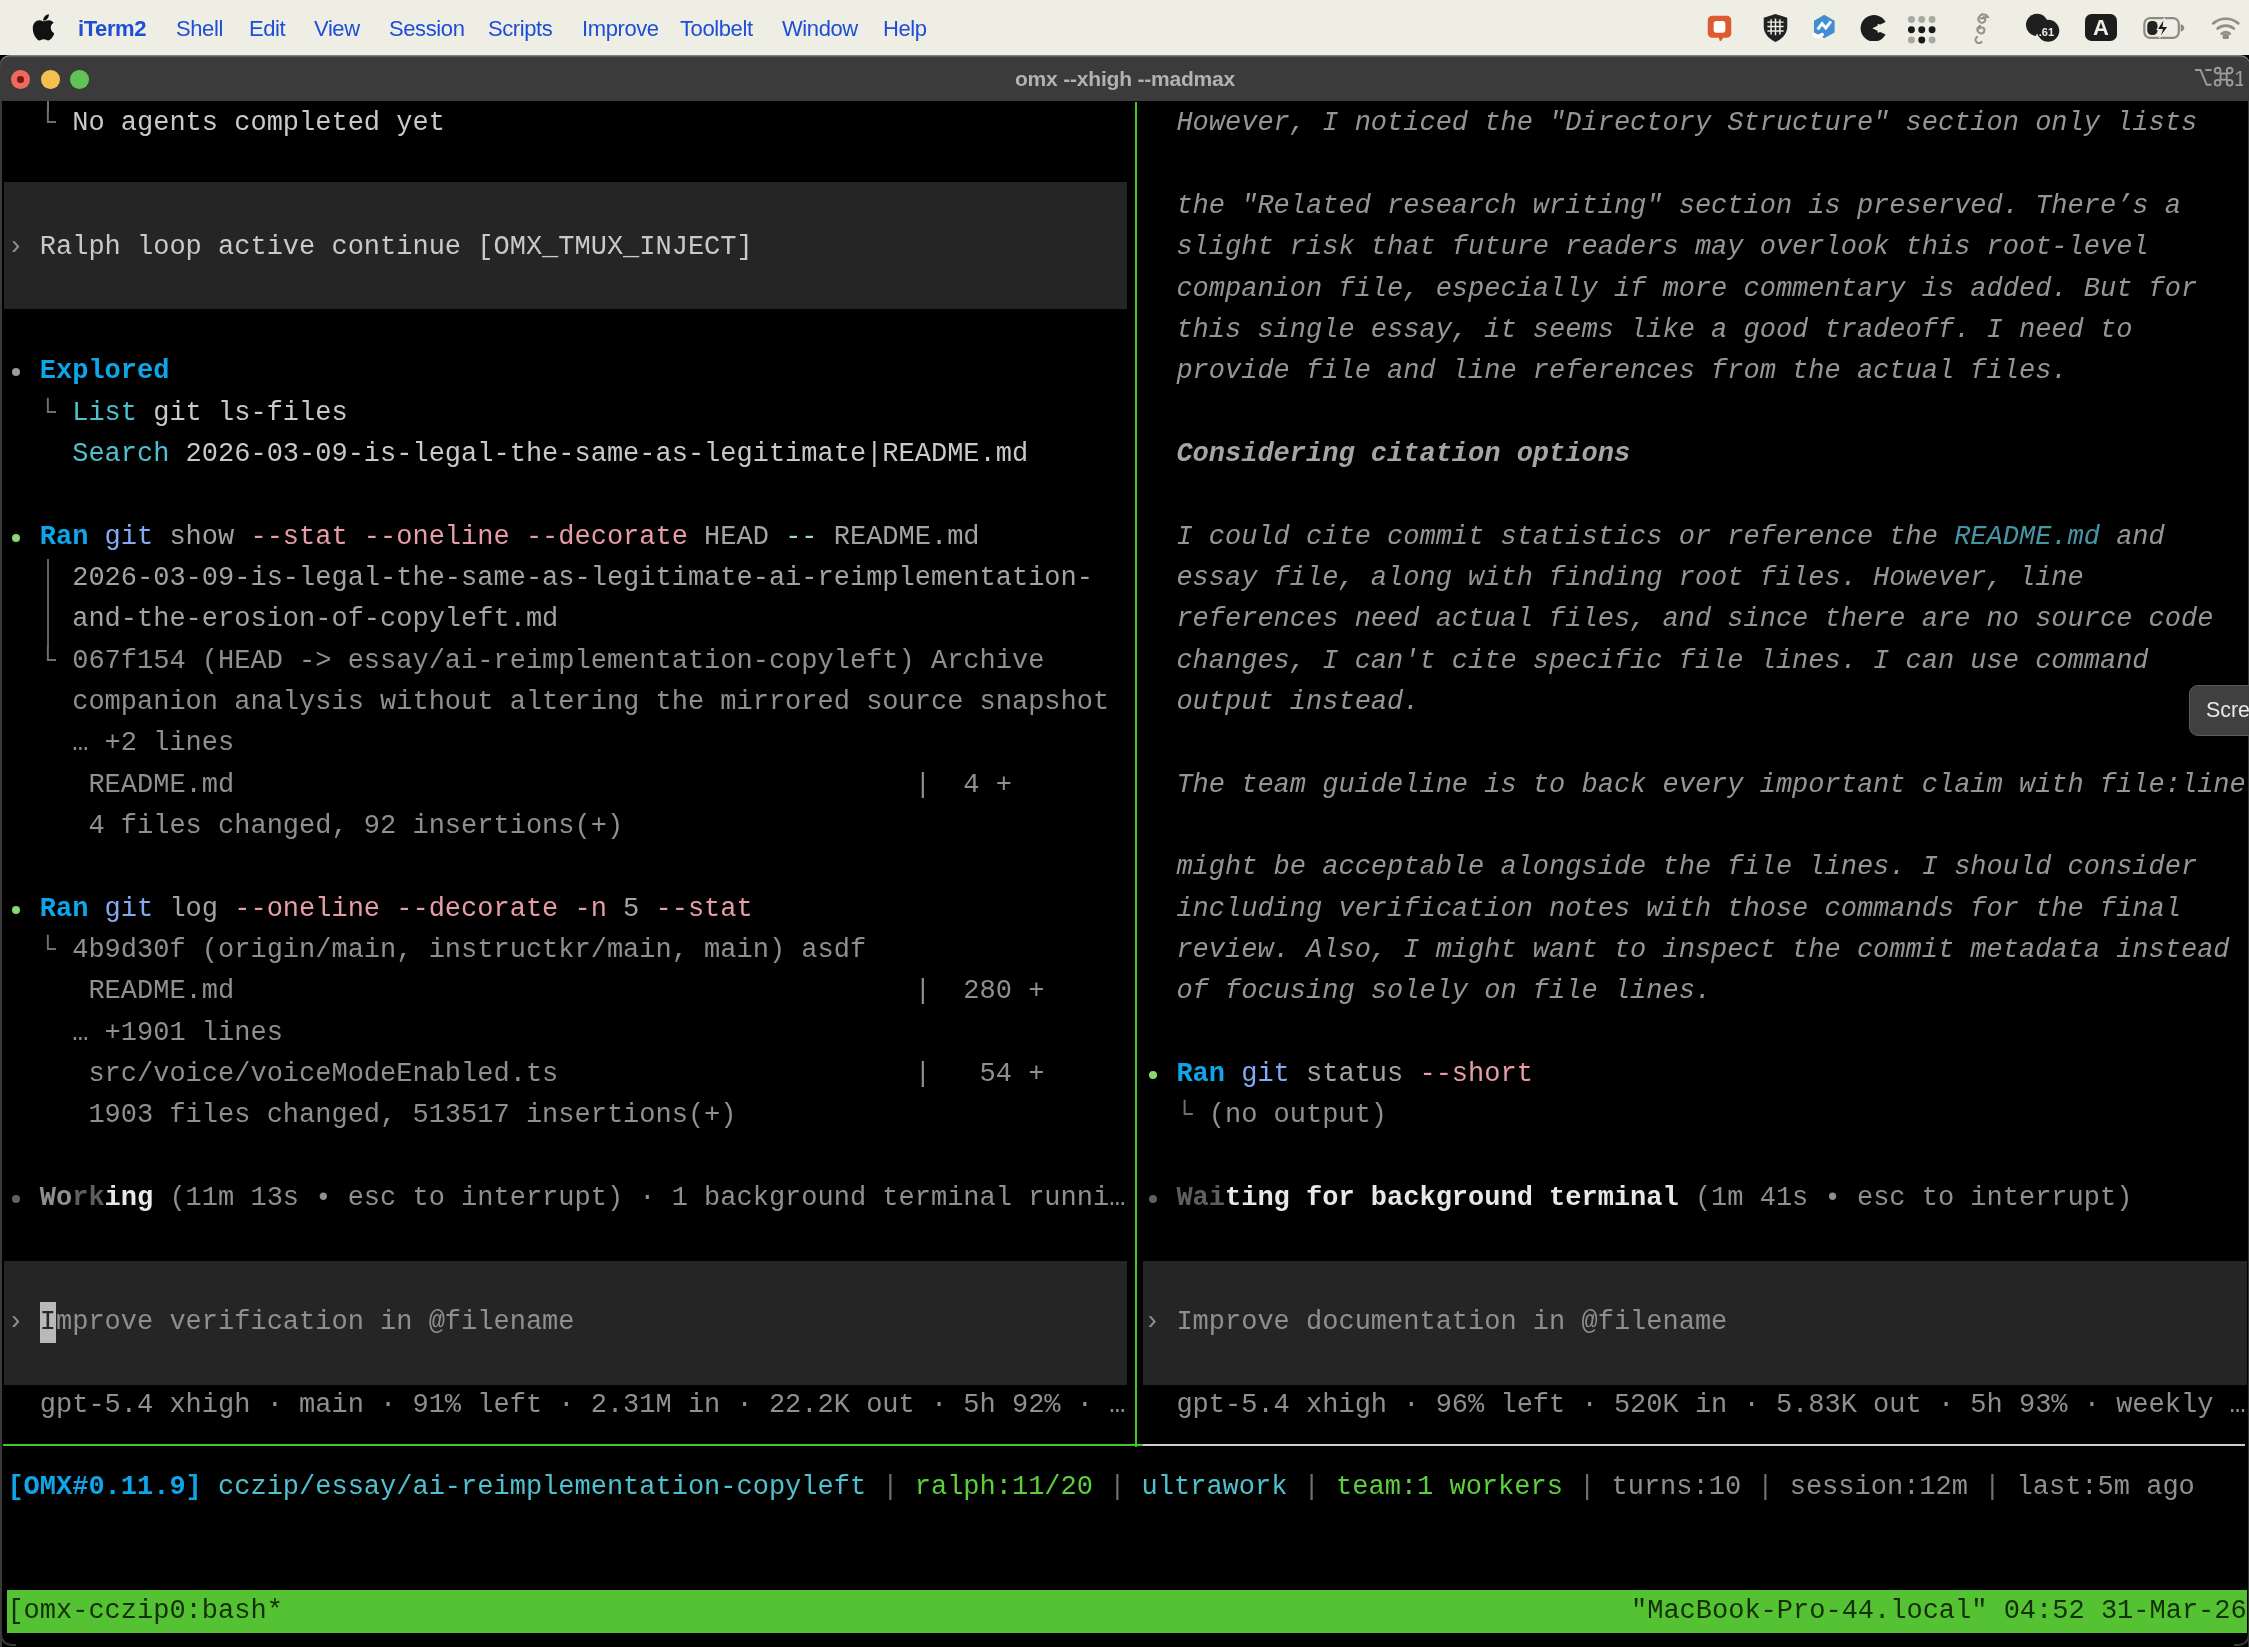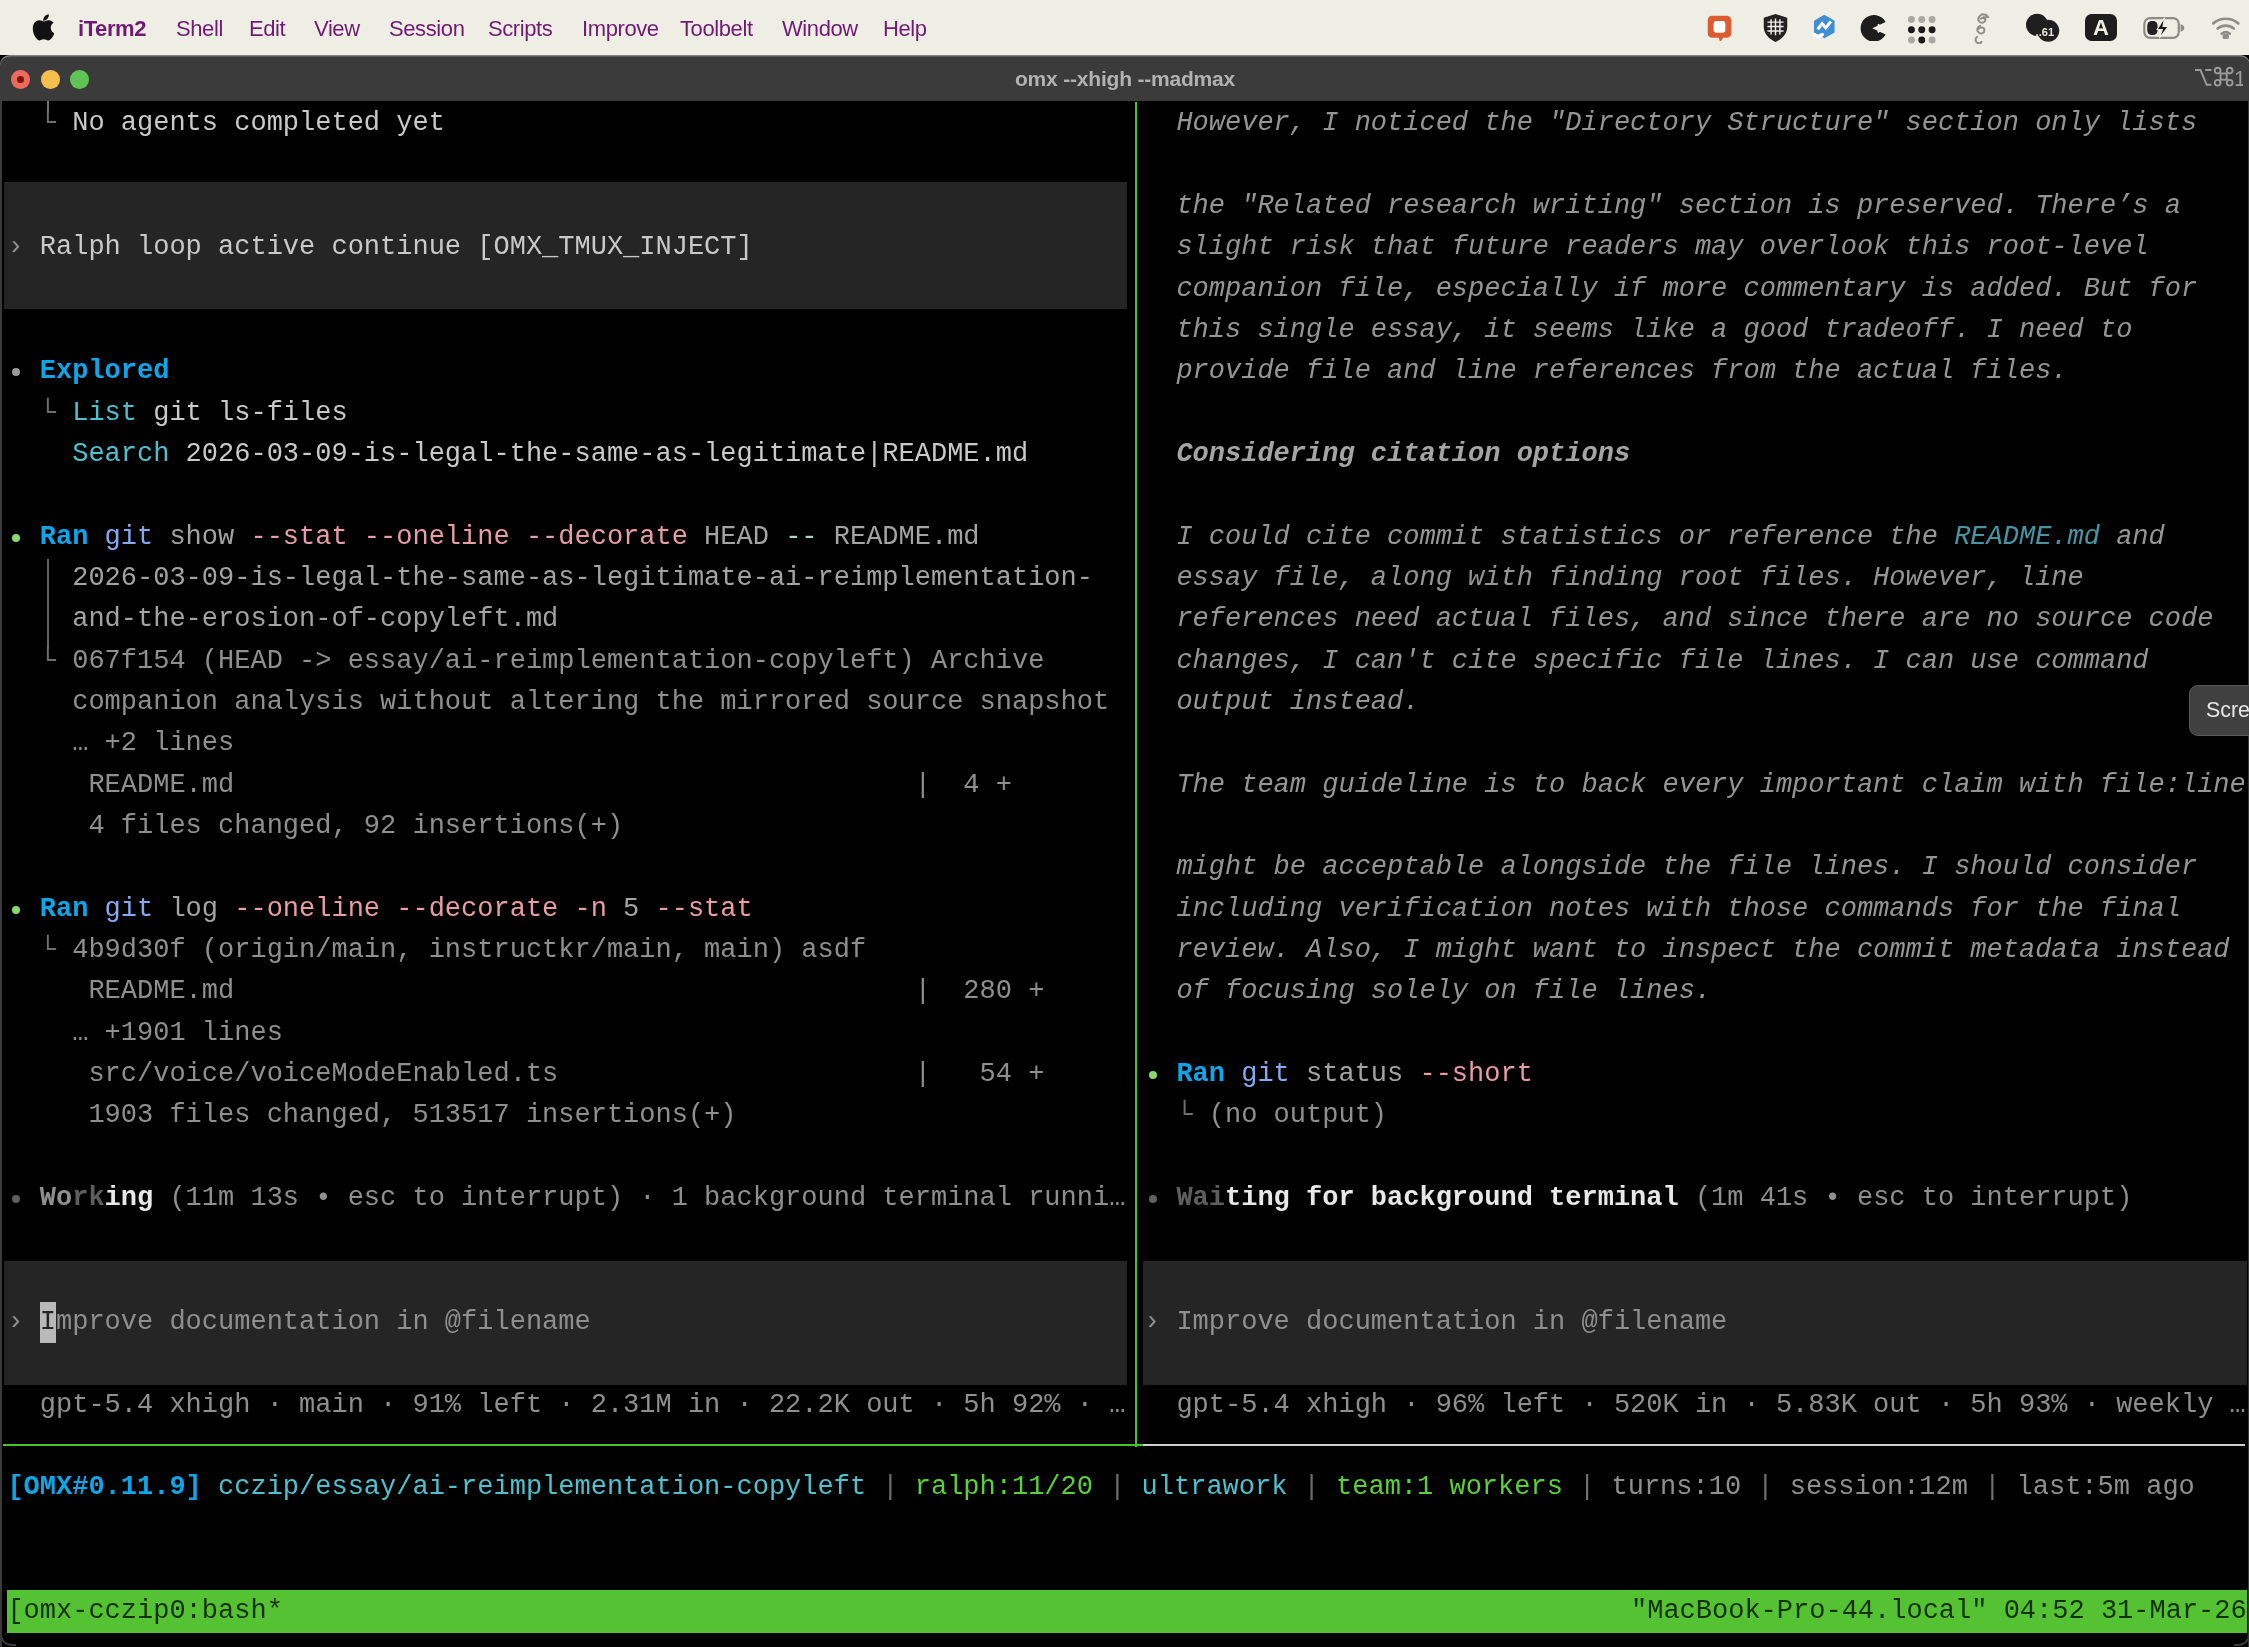--- a/index.html
+++ b/index.html
@@ -4,7 +4,7 @@
 html,body{width:2250px;height:1648px;background:#000;overflow:hidden;position:relative}
 body{font-family:"Liberation Sans",sans-serif}
 #menubar{position:absolute;left:0;top:0;width:2250px;height:55px;background:#efeee5}
-.mi{position:absolute;top:0;height:41px;line-height:58px;font-size:22px;letter-spacing:-0.4px;color:#701a75;white-space:pre}
+.mi{position:absolute;top:0;height:41px;line-height:58px;font-size:22px;letter-spacing:-0.4px;color:#1d4ed8;white-space:pre}
 .mb{font-weight:bold}
 #titlebar{position:absolute;left:0;top:55px;width:2250px;height:46px;background:#3b3b3b;border-radius:9.6px 9.6px 0 0;box-shadow:inset 0 1.5px 0 rgba(255,255,255,.35)}
 .tl{position:absolute;top:70px;width:18.5px;height:18.5px;border-radius:50%}

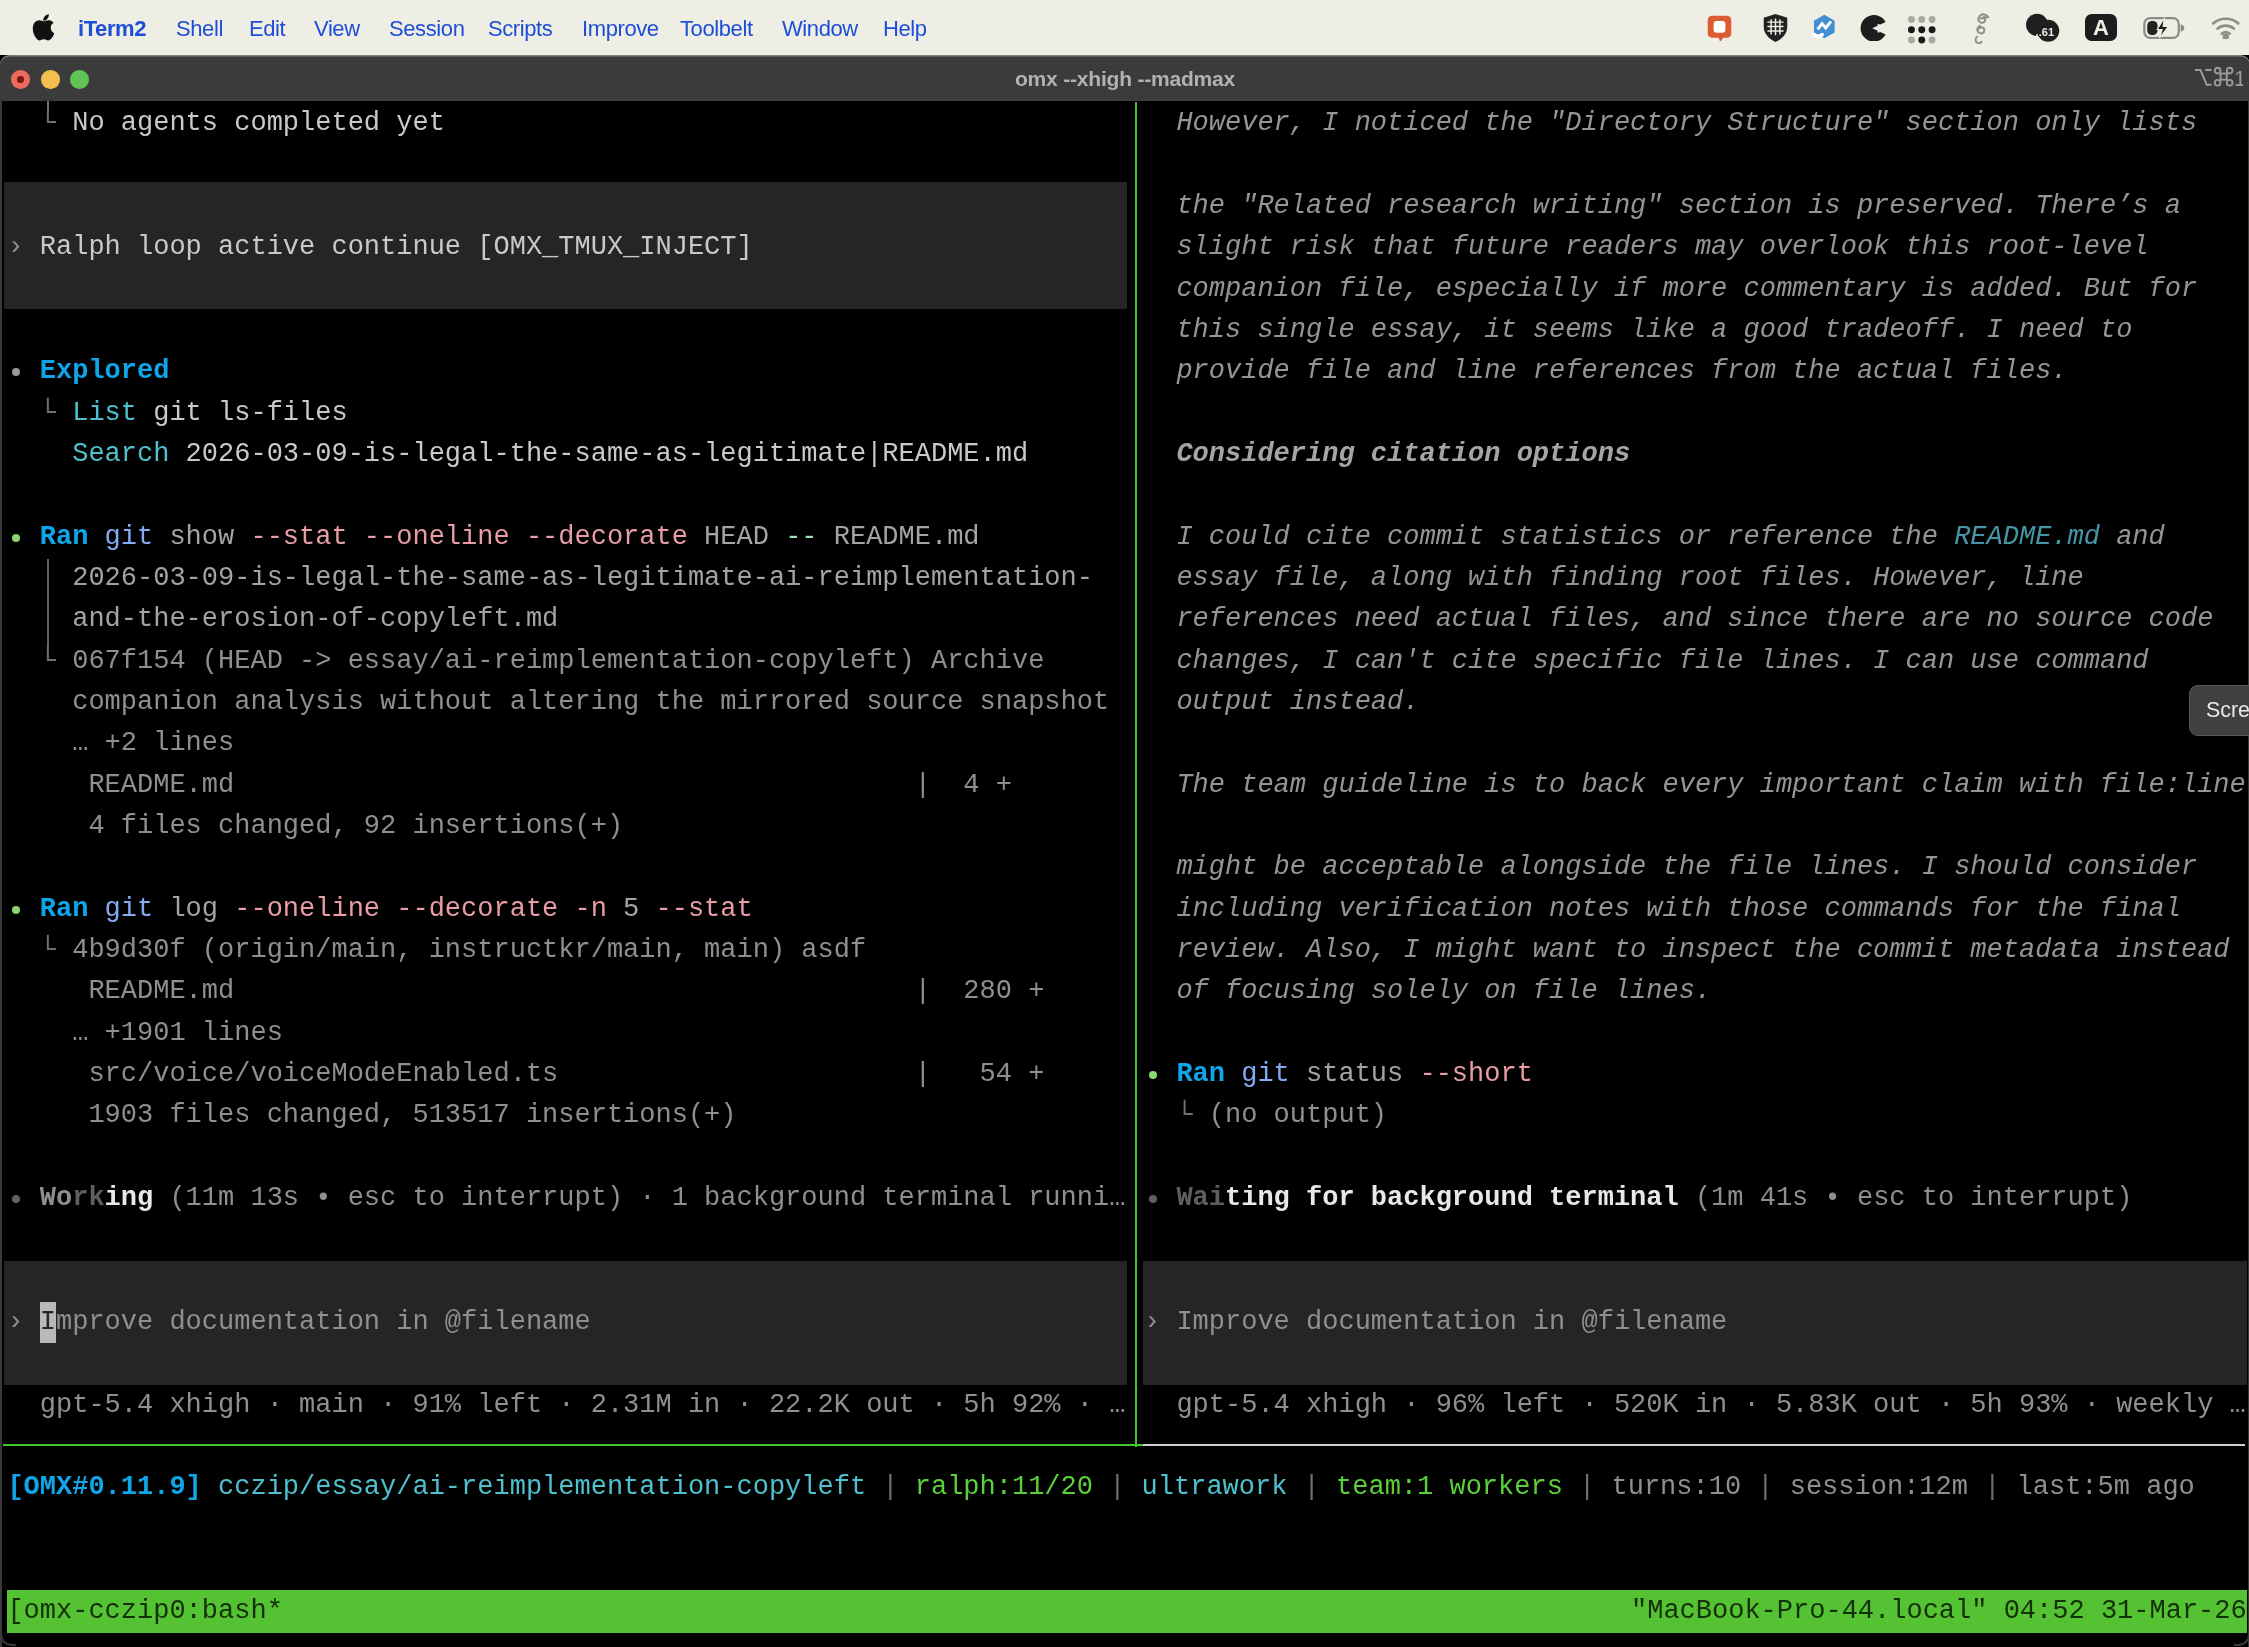--- a/index.html
+++ b/index.html
@@ -142,7 +142,7 @@
 <div class="r" style="top:953px"><span class="gy">     src/voice/voiceModeEnabled.ts                      |   54 +</span></div>
 <div class="r" style="top:994px"><span class="gy">     1903 files changed, 513517 insertions(+)</span></div>
 <div class="r" style="top:1077px"><span>  </span><span class="d2">Wo</span><span class="d1">rk</span><span class="d3">ing</span><span class="gy"> (11m 13s • esc to interrupt) · 1 background terminal runni…</span></div>
-<div class="r" style="top:1201px"><span class="gy">› </span><span style="color:#262626;position:relative;z-index:2">I</span><span class="gy">mprove documentation in @filename</span></div>
+<div class="r" style="top:1201px"><span class="gy">› </span><span style="color:#262626;position:relative;z-index:2">I</span><span class="gy">mprove verification in @filename</span></div>
 <div class="r" style="top:1284px"><span class="gy">  gpt-5.4 xhigh · main · 91% left · 2.31M in · 22.2K out · 5h 92% · …</span></div>
 <div class="r" style="top:1366px"><span class="wh">[OMX#0.11.9]</span> <span class="cy">cczip/essay/ai-reimplementation-copyleft</span><span class="g2"> | </span><span class="gn">ralph:11/20</span><span class="g2"> | </span><span class="cy">ultrawork</span><span class="g2"> | </span><span class="gn">team:1 workers</span><span class="g2"> | </span><span class="gy">turns:10</span><span class="g2"> | </span><span class="gy">session:12m</span><span class="g2"> | </span><span class="gy">last:5m ago</span></div>
 <div class="r rp" style="top:2.2px"><span class="it">  However, I noticed the "Directory Structure" section only lists</span></div>

